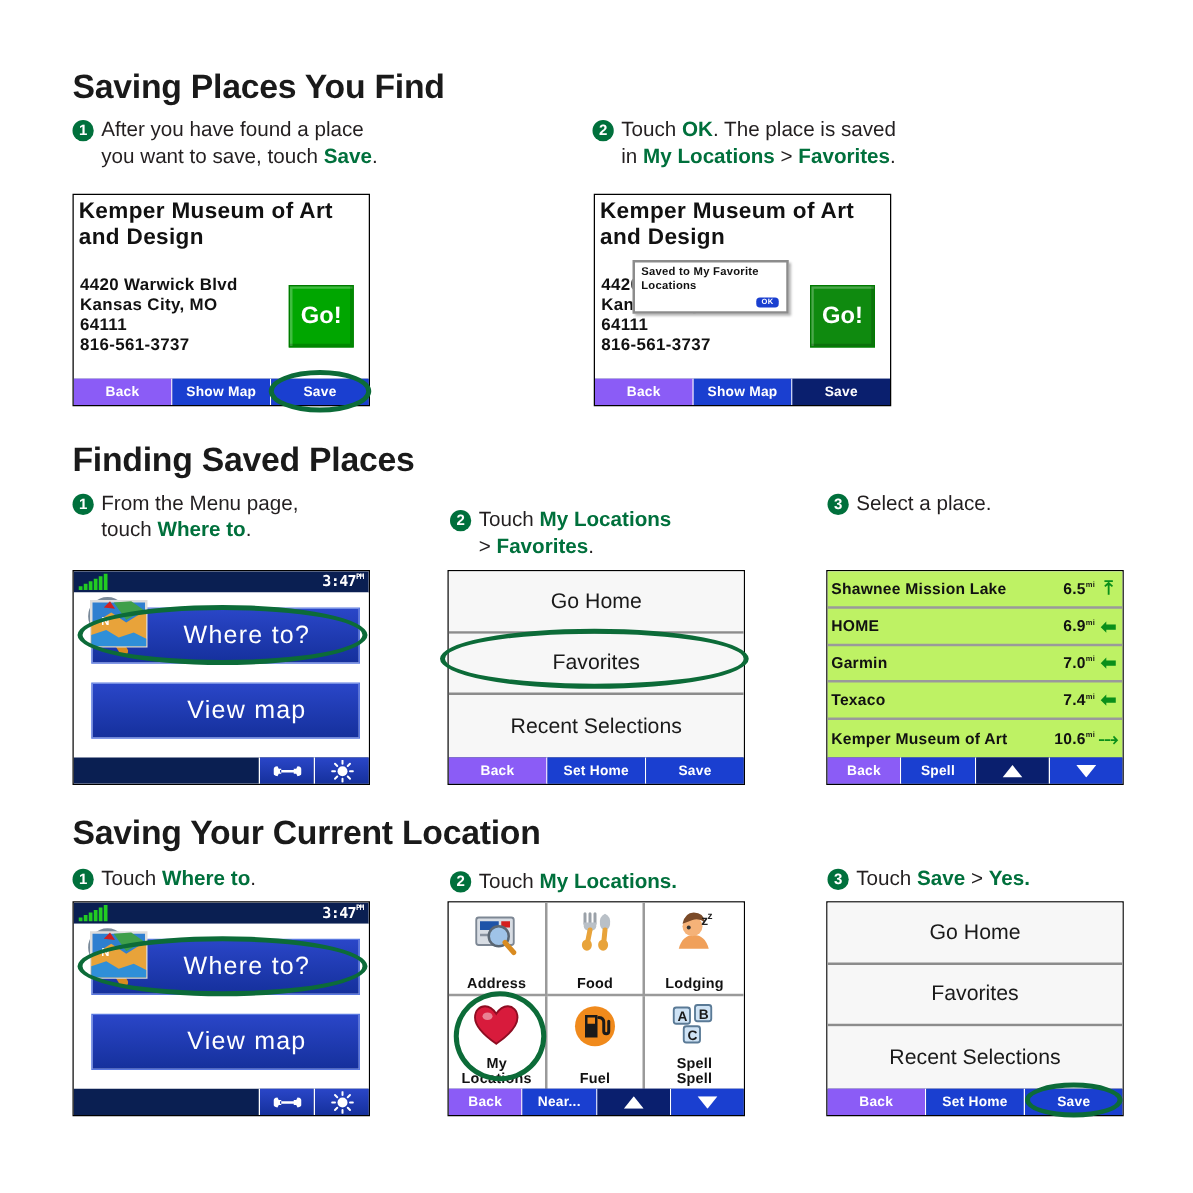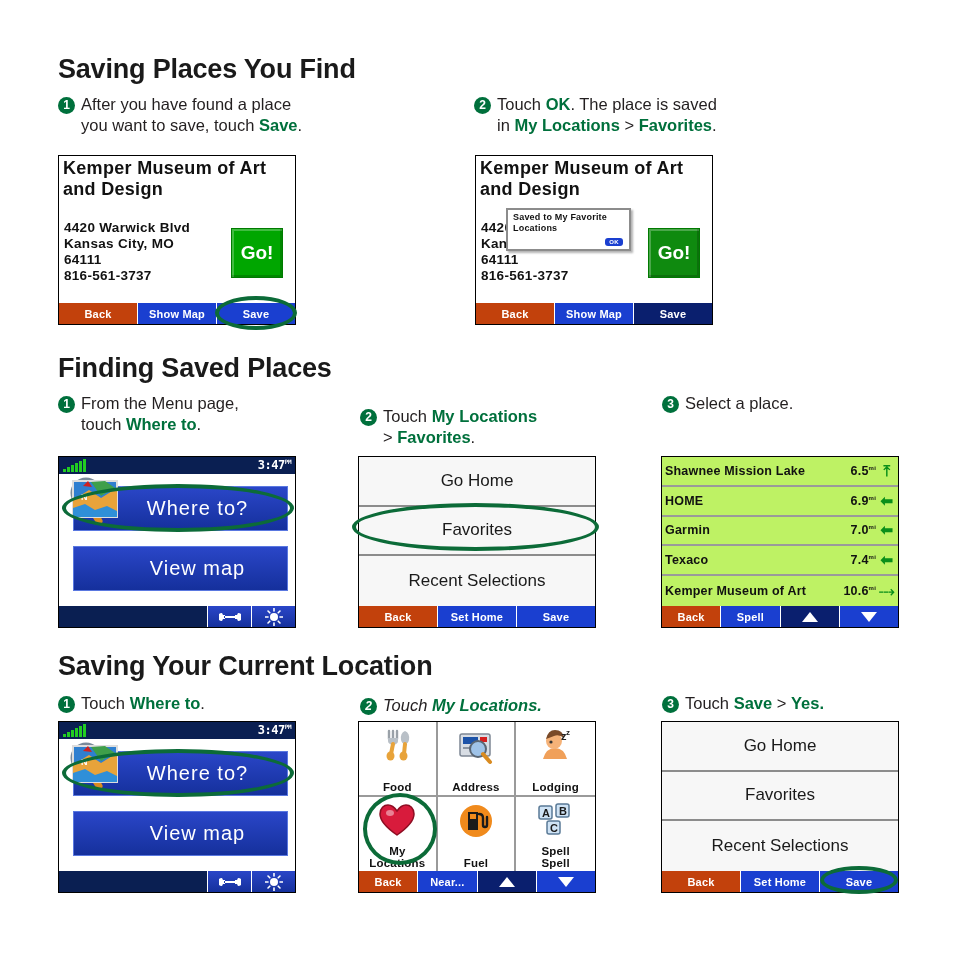--- a/index.html
+++ b/index.html
@@ -108,7 +108,7 @@
     letter-spacing: .2px;
   }
   .btnbar .b:last-child { border-right: none; }
-  .bb-purple { background: #c2410c; }
+  .bb-purple { background: #8b5cf6; }
   .bb-blue   { background: #1a3fd0; }
   .bb-navy   { background: #0a1f6e; }
   .bb-dimtxt { color: #5f7ac4; }

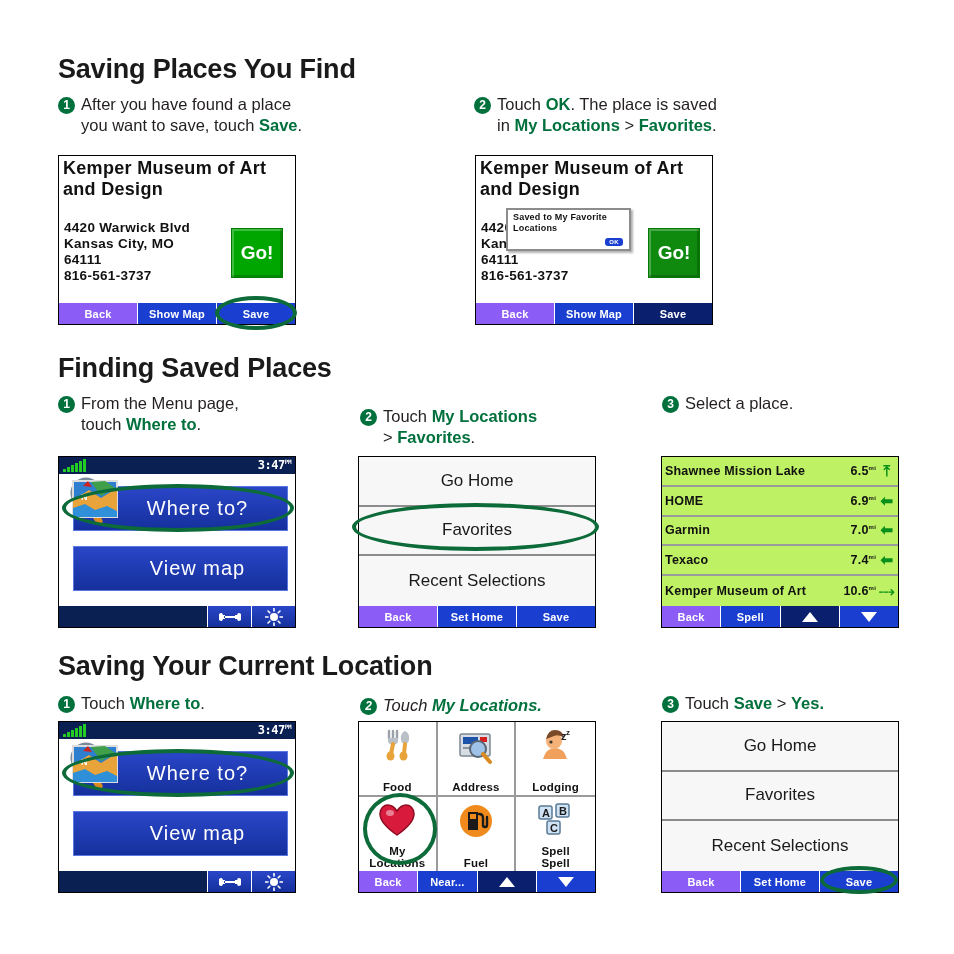--- a/index.html
+++ b/index.html
@@ -402,7 +402,7 @@
     <span class="bullet">1</span><span class="body"><span>Touch </span><span class="g">Where to</span><span>.</span></span>
   </div>
 
-  <div class="step" style="left:360px; top:695px; width:270px;font-style:italic;">
+  <div class="step" style="left:360px; top:695px; width:270px;">
     <span class="bullet">2</span><span class="body"><span>Touch </span><span class="g">My Locations.</span></span>
   </div>
 

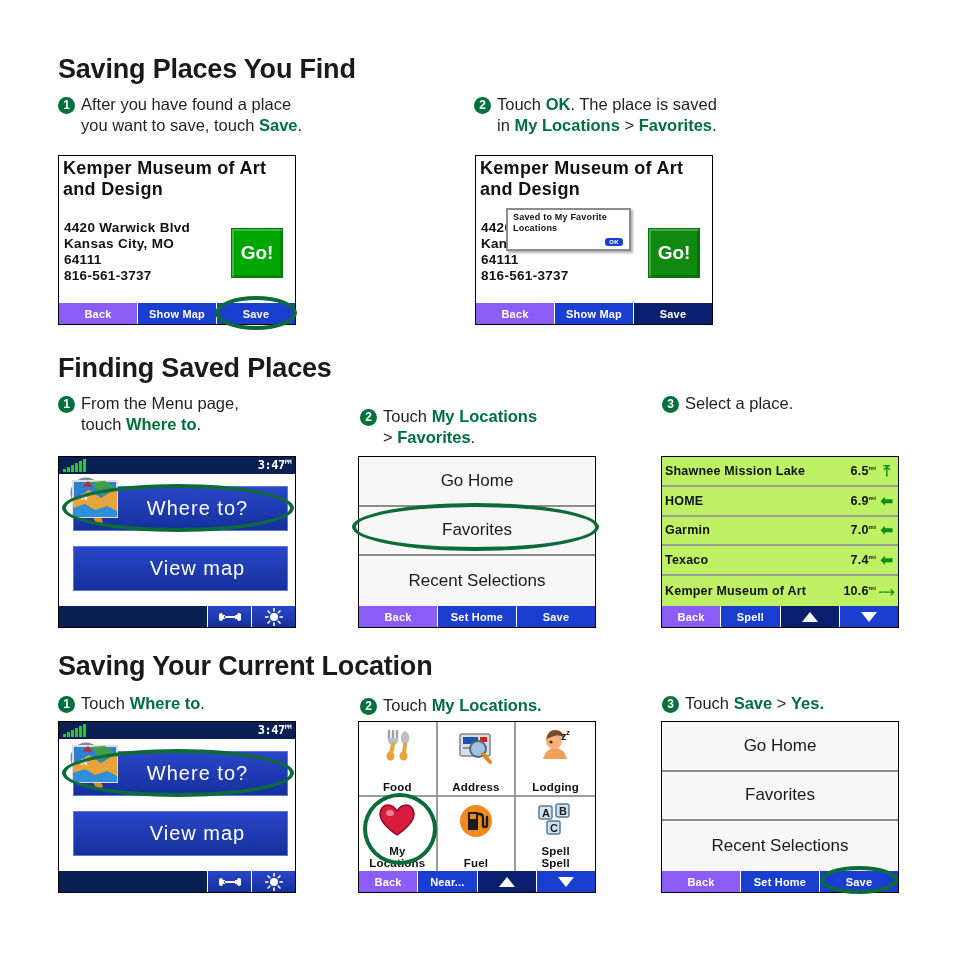--- a/index.html
+++ b/index.html
@@ -476,6 +476,17 @@
       <div class="grid">
         <div class="gcell">
           <svg class="gicon" viewBox="0 0 38 38">
+            <rect x="3" y="7" width="30" height="22" rx="2" fill="#d8dde4" stroke="#7d8794" stroke-width="1.5"></rect>
+            <rect x="6" y="10" width="15" height="7" fill="#1d53a8"></rect>
+            <rect x="23" y="10" width="7" height="5" fill="#d41f1f"></rect>
+            <rect x="6" y="20" width="20" height="2" fill="#8a93a0"></rect>
+            <circle cx="21" cy="22" r="8" fill="#9fc3e8" stroke="#5a6673" stroke-width="2"></circle>
+            <line x1="26" y1="27" x2="33" y2="35" stroke="#d98b20" stroke-width="4" stroke-linecap="round"></line>
+          </svg>
+          <div class="gl">Address</div>
+        </div>
+        <div class="gcell">
+          <svg class="gicon" viewBox="0 0 38 38">
             <path d="M11 4 v8 M15 4 v8 M19 4 v8" stroke="#9aa1a8" stroke-width="2.4" stroke-linecap="round"></path>
             <path d="M10 11 h10 v3 q0 3 -5 4 q-5 -1 -5 -4 z" fill="#b9c0c7"></path>
             <path d="M15 17 l-2 10" stroke="#e8a33a" stroke-width="4" stroke-linecap="round"></path>
@@ -485,17 +496,6 @@
             <ellipse cx="25.5" cy="29" rx="4" ry="4.5" fill="#e8a33a"></ellipse>
           </svg>
           <div class="gl">Food</div>
-        </div>
-        <div class="gcell">
-          <svg class="gicon" viewBox="0 0 38 38">
-            <rect x="3" y="7" width="30" height="22" rx="2" fill="#d8dde4" stroke="#7d8794" stroke-width="1.5"></rect>
-            <rect x="6" y="10" width="15" height="7" fill="#1d53a8"></rect>
-            <rect x="23" y="10" width="7" height="5" fill="#d41f1f"></rect>
-            <rect x="6" y="20" width="20" height="2" fill="#8a93a0"></rect>
-            <circle cx="21" cy="22" r="8" fill="#9fc3e8" stroke="#5a6673" stroke-width="2"></circle>
-            <line x1="26" y1="27" x2="33" y2="35" stroke="#d98b20" stroke-width="4" stroke-linecap="round"></line>
-          </svg>
-          <div class="gl">Address</div>
         </div>
         <div class="gcell">
           <svg class="gicon" viewBox="0 0 38 38">

